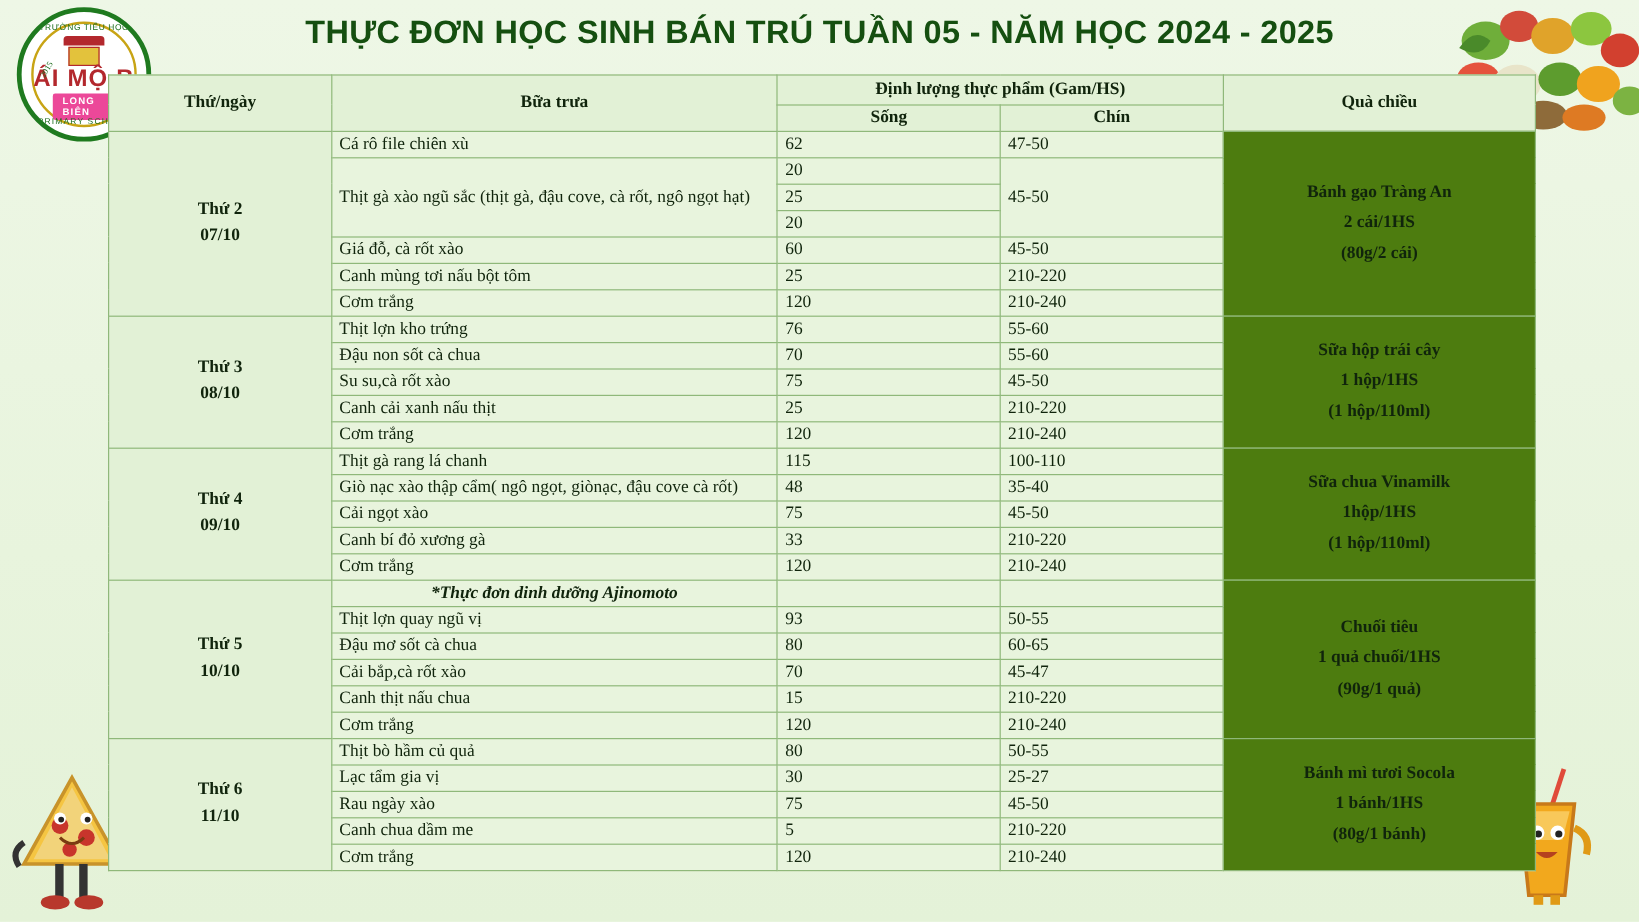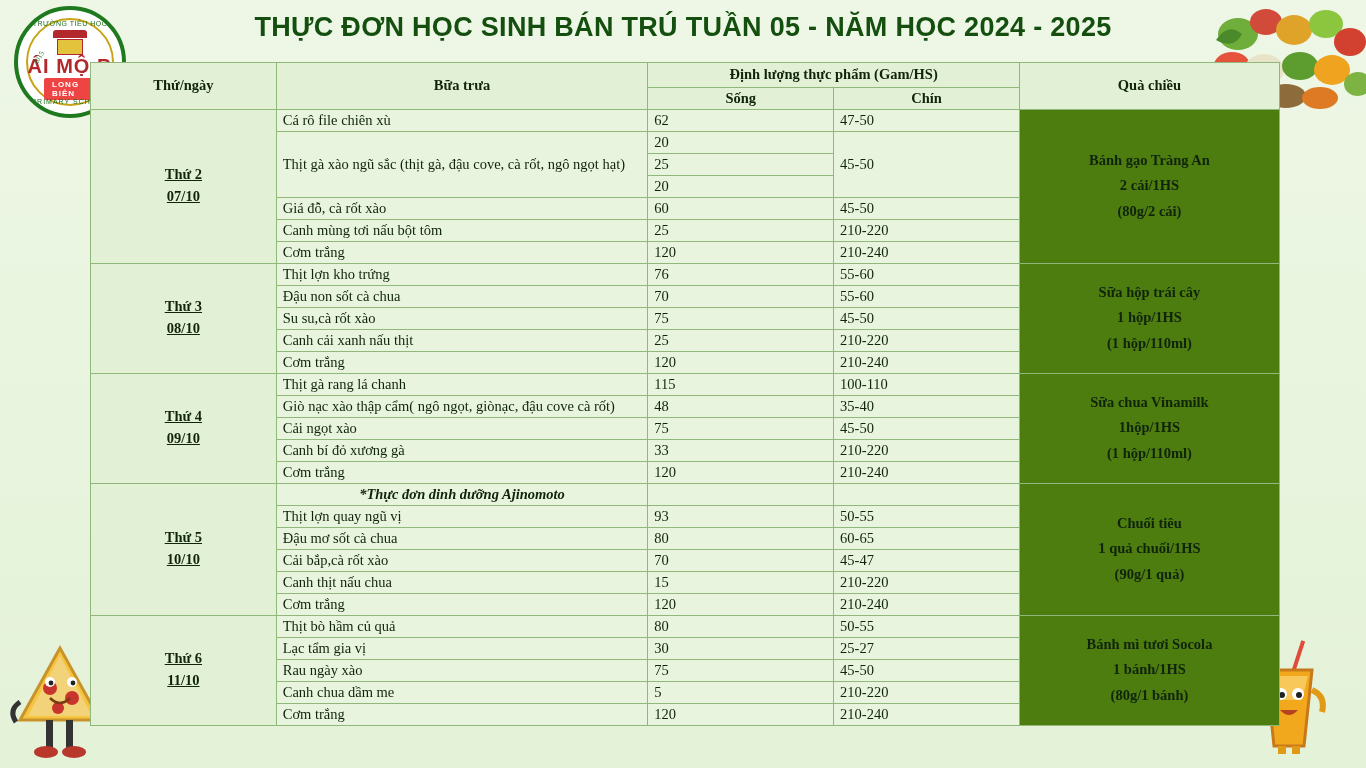--- a/index.html
+++ b/index.html
@@ -119,7 +119,7 @@
     top: 68px;
     left: 50%;
     transform: translateX(-50%);
-    background: #ef4444;
+    background: #ec4899;
     color: #fff;
     font-family: "Liberation Sans", sans-serif;
     font-size: 8px;

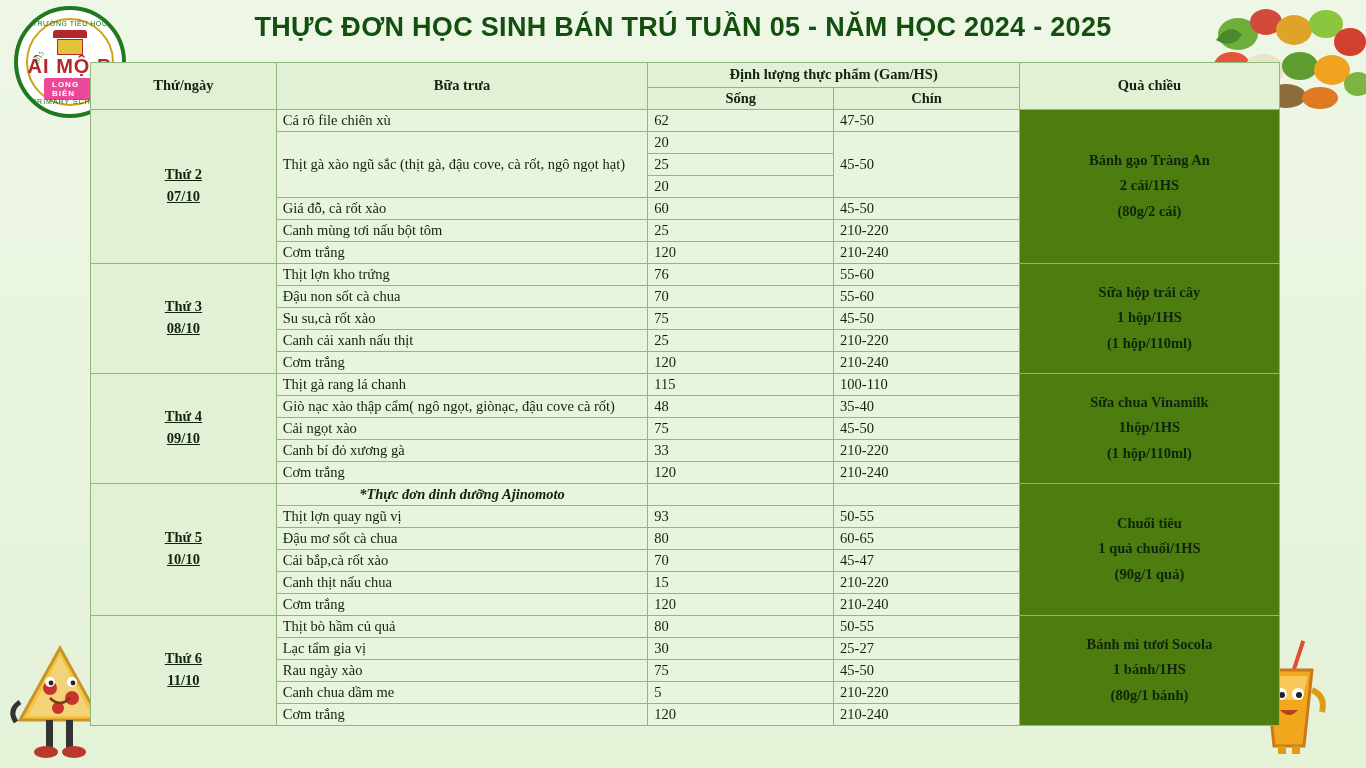--- a/index.html
+++ b/index.html
@@ -201,7 +201,6 @@
     font-weight: bold;
     background: #e2f1d6;
     line-height: 1.5;
-    text-decoration: underline;
   }
   td.dish { text-align: left; }
   td.num { text-align: left; }

